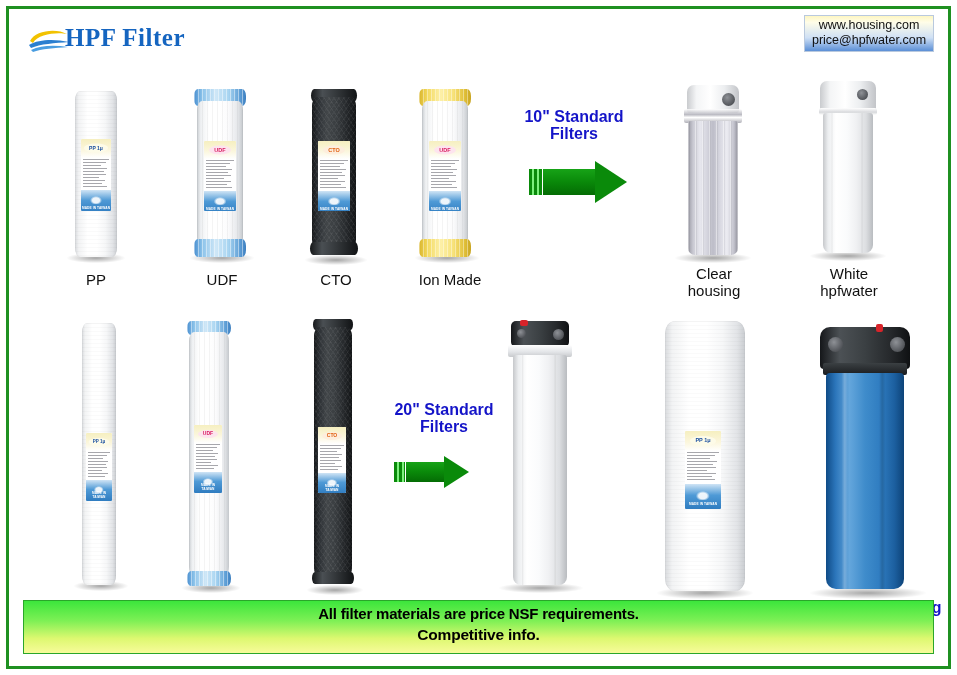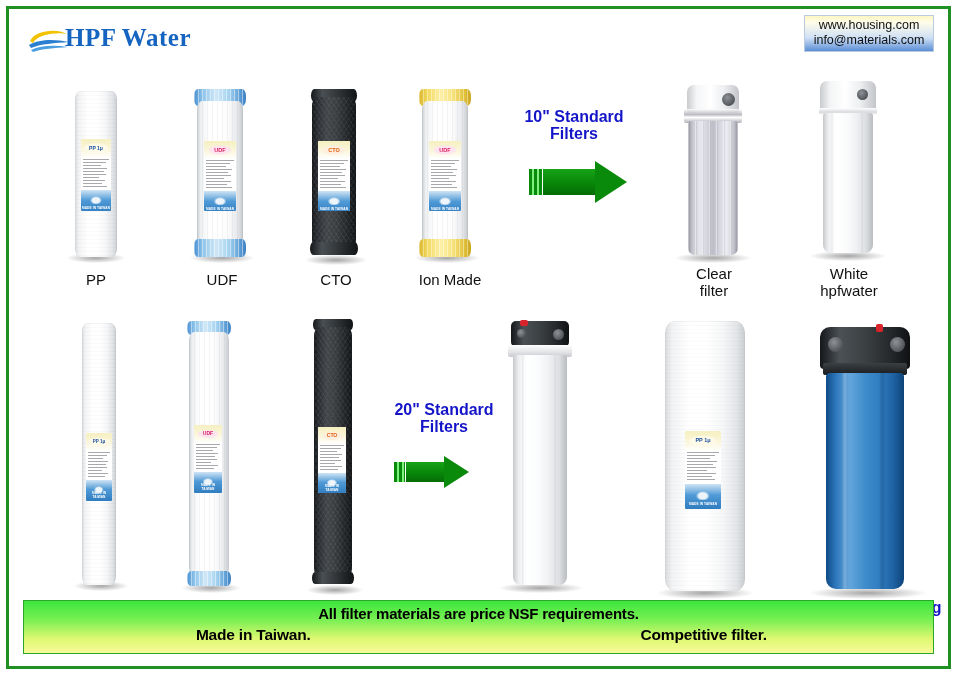--- a/index.html
+++ b/index.html
@@ -329,7 +329,7 @@
         <path d="M2 18 C12 12, 28 12, 42 15 C28 16, 13 17, 4 21 Z" fill="#2B7FD0"></path>
         <path d="M4 23 C14 18, 28 18, 41 20 C28 21, 14 22, 6 25 Z" fill="#4a9de0"></path>
       </svg>
-      <div class="logo-text">HPF Water</div>
+      <div class="logo-text">HPF Filter</div>
     </div>
 
     <div id="contact">

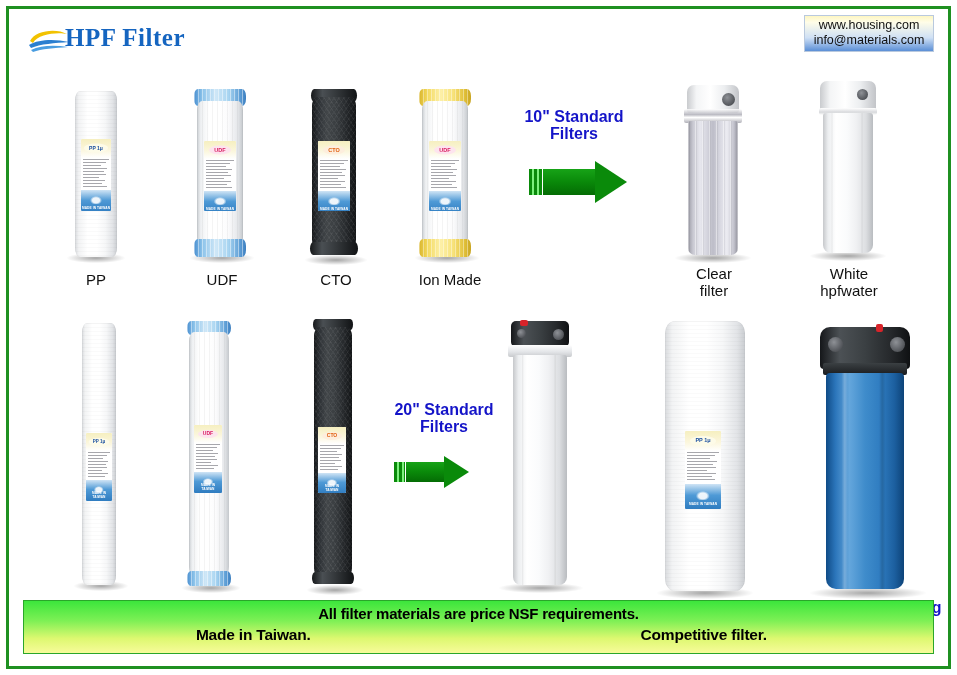--- a/index.html
+++ b/index.html
@@ -334,7 +334,7 @@
 
     <div id="contact">
       <div>www.housing.com</div>
-      <div>info@materials.com</div>
+      <div>price@hpfwater.com</div>
     </div>
 
     <div class="product" style="left:62px; top:82px; width:50px; height:170px;">

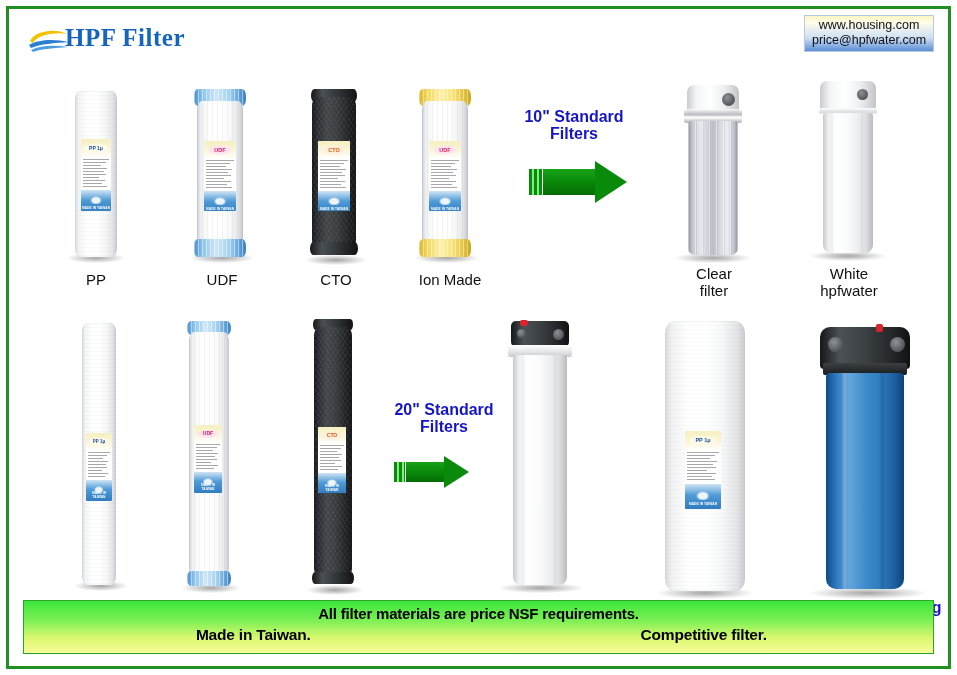--- a/index.html
+++ b/index.html
@@ -467,7 +467,7 @@
       <div class="hs-body clear" style="left:11px; top:38px; width:50px; height:134px;"></div>
     </div>
     <div class="caption plain" style="left:655px; top:256px; width:100px;">Clear
-filter</div>
+housing</div>
 
     <div class="housing" style="left:803px; top:70px; width:72px; height:186px;">
       <div class="shadow-foot" style="left:-2px; top:172px; width:76px; height:10px;"></div>

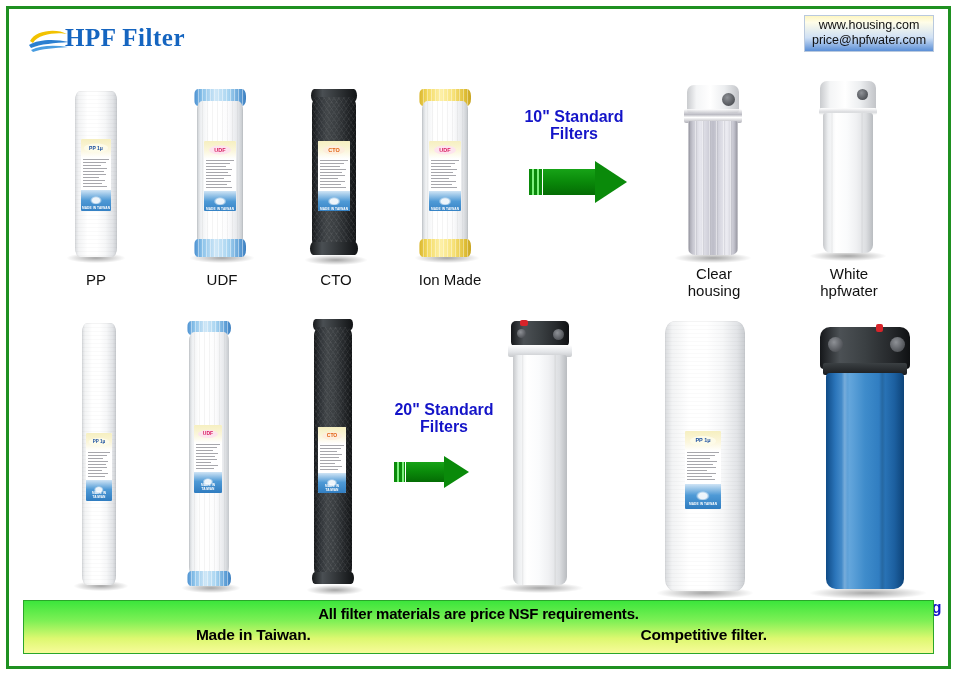--- a/index.html
+++ b/index.html
@@ -617,7 +617,6 @@
     <div id="footer">
       <div class="f-line1">All filter materials are price NSF requirements.</div>
       <div class="f-row">
-        <span>Made in Taiwan.</span>
         <span>Competitive filter.</span>
       </div>
     </div>

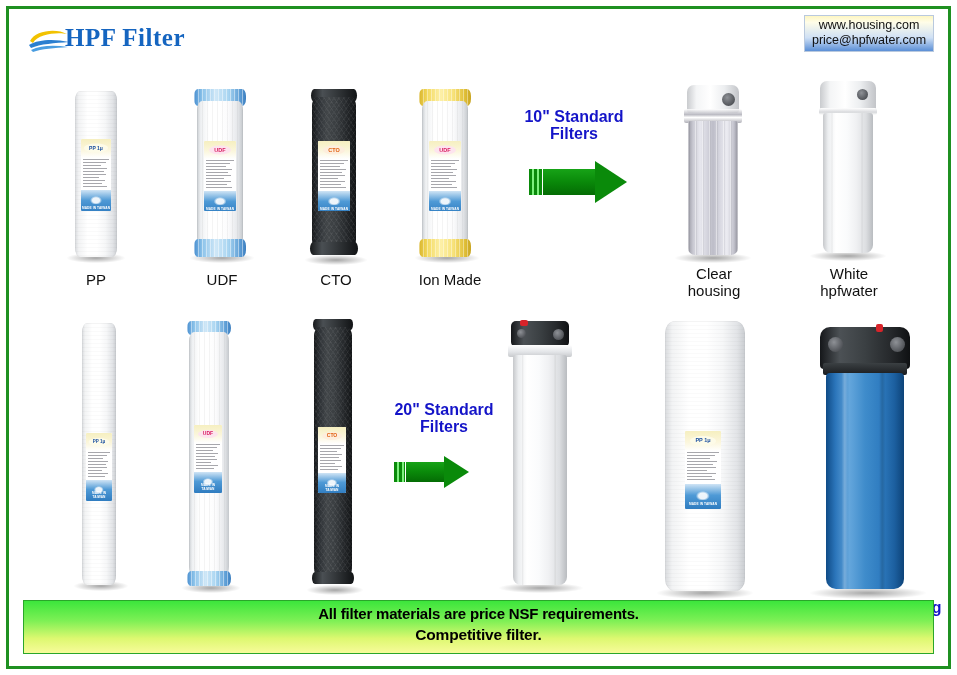--- a/index.html
+++ b/index.html
@@ -617,7 +617,7 @@
     <div id="footer">
       <div class="f-line1">All filter materials are price NSF requirements.</div>
       <div class="f-row">
-        <span>Competitive filter.</span>
+        <span>Competitive info.</span>
       </div>
     </div>
 

